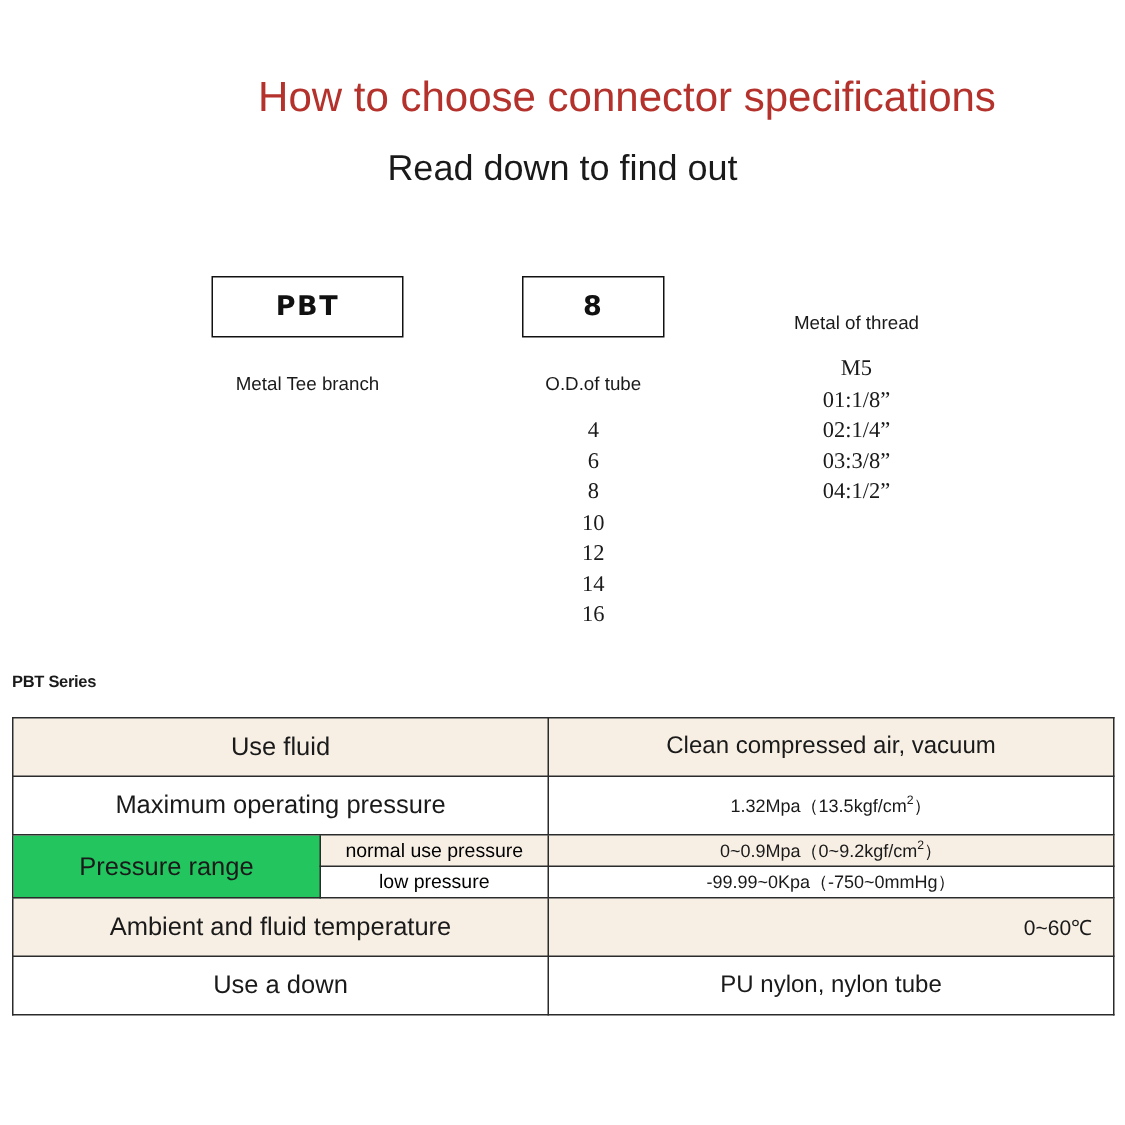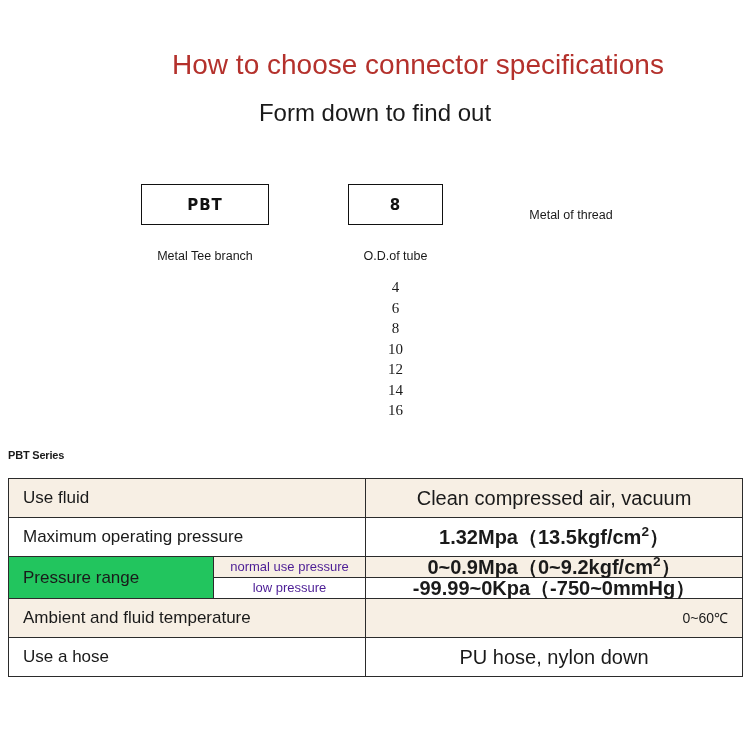--- a/index.html
+++ b/index.html
@@ -151,7 +151,7 @@
 <body>
 
 <div class="title">How to choose connector specifications</div>
-<div class="subtitle">Form down to find out</div>
+<div class="subtitle">Read down to find out</div>
 
 <div class="code-section">
 

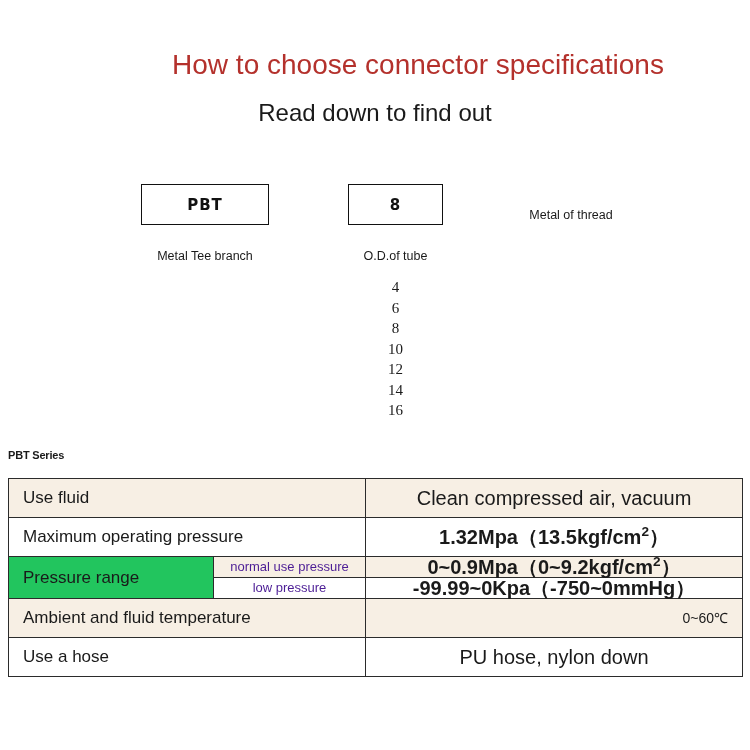--- a/index.html
+++ b/index.html
@@ -73,7 +73,7 @@
   .code-box-text {
     font-family: "DejaVu Sans", sans-serif;
     font-weight: bold;
-    font-size: 15px;
+    font-size: 18px;
     letter-spacing: 1px;
     color: #111111;
     line-height: 22px;

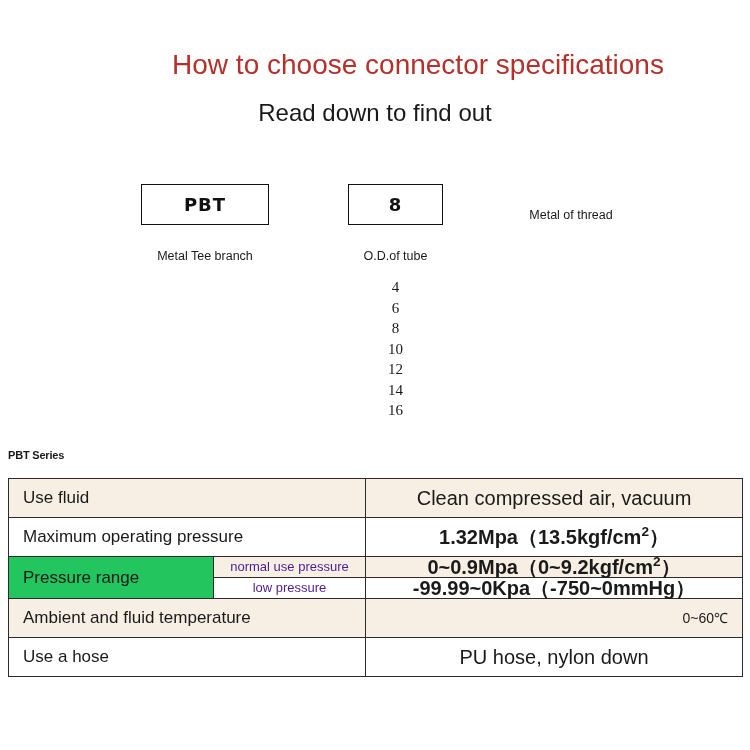--- a/index.html
+++ b/index.html
@@ -181,6 +181,13 @@
 
   <div class="code-col c3">
     <div class="code-caption">Metal of thread</div>
+    <div class="code-options">
+        <div class="opt">M5</div>
+        <div class="opt">01:1/8”</div>
+        <div class="opt">02:1/4”</div>
+        <div class="opt">03:3/8”</div>
+        <div class="opt">04:1/2”</div>
+      </div>
   </div>
 
 </div>

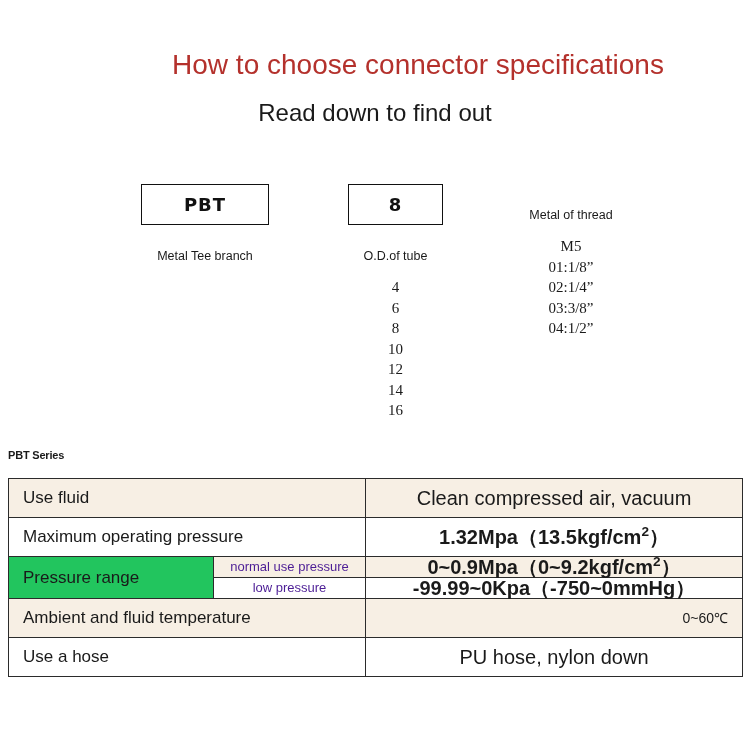--- a/index.html
+++ b/index.html
@@ -135,7 +135,7 @@
   }
   .spec-table tr.beige > td { background: #f7efe4; }
   .spec-table tr.plain > td { background: #ffffff; }
-  td.lbl  { text-align: left; height: 38px; }
+  td.lbl  { text-align: center; height: 38px; }
   td.val  { text-align: center; }
   td.sublbl {
     text-align: center;

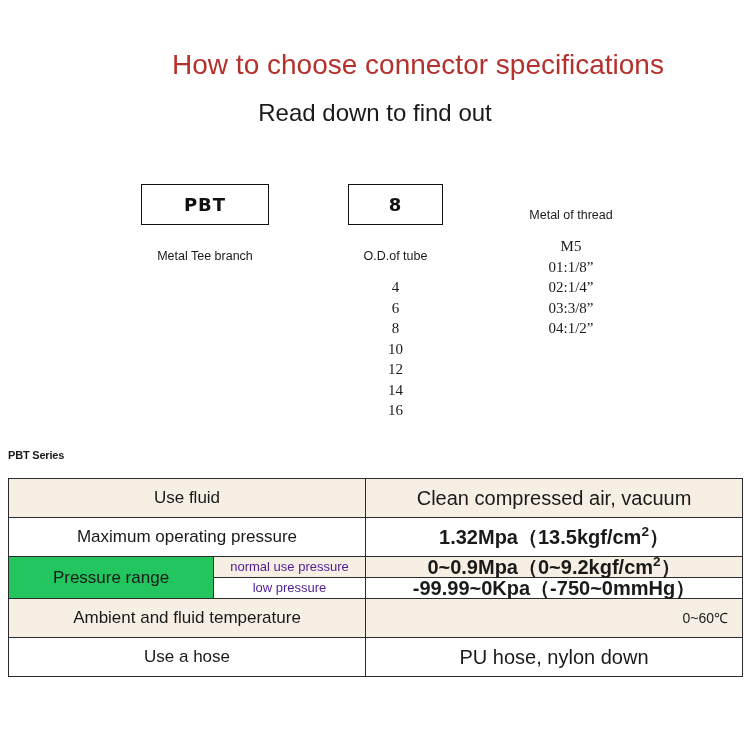--- a/index.html
+++ b/index.html
@@ -142,7 +142,7 @@
     font-size: 13px;
     color: #4c1d95;
   }
-  td.val.big { font-size: 20px; }
+  td.val.big { font-size: 16px; }
   td.val.mid { font-size: 20px; font-weight: bold; }
   td.val.sm  { font-size: 14px; text-align: right; }
   .sup { font-size: 0.68em; vertical-align: super; line-height: 0; }

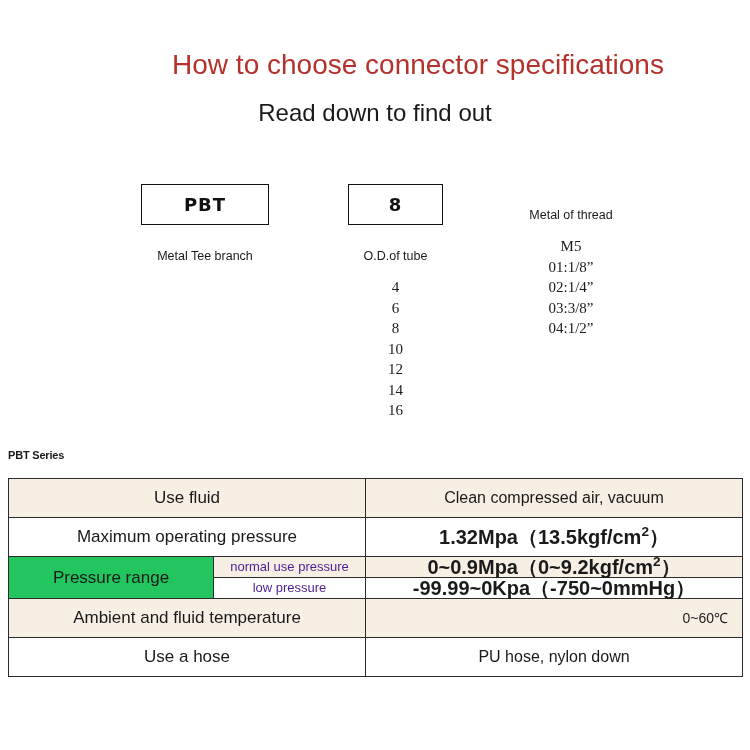--- a/index.html
+++ b/index.html
@@ -143,7 +143,7 @@
     color: #4c1d95;
   }
   td.val.big { font-size: 16px; }
-  td.val.mid { font-size: 20px; font-weight: bold; }
+  td.val.mid { font-size: 12px; }
   td.val.sm  { font-size: 14px; text-align: right; }
   .sup { font-size: 0.68em; vertical-align: super; line-height: 0; }
 </style>

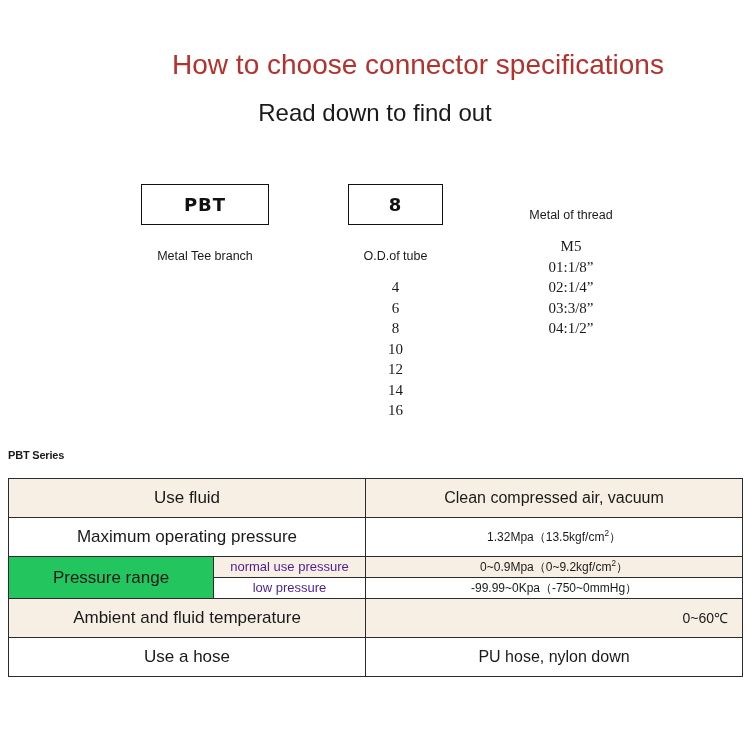--- a/index.html
+++ b/index.html
@@ -140,7 +140,7 @@
   td.sublbl {
     text-align: center;
     font-size: 13px;
-    color: #4c1d95;
+    color: #000000;
   }
   td.val.big { font-size: 16px; }
   td.val.mid { font-size: 12px; }

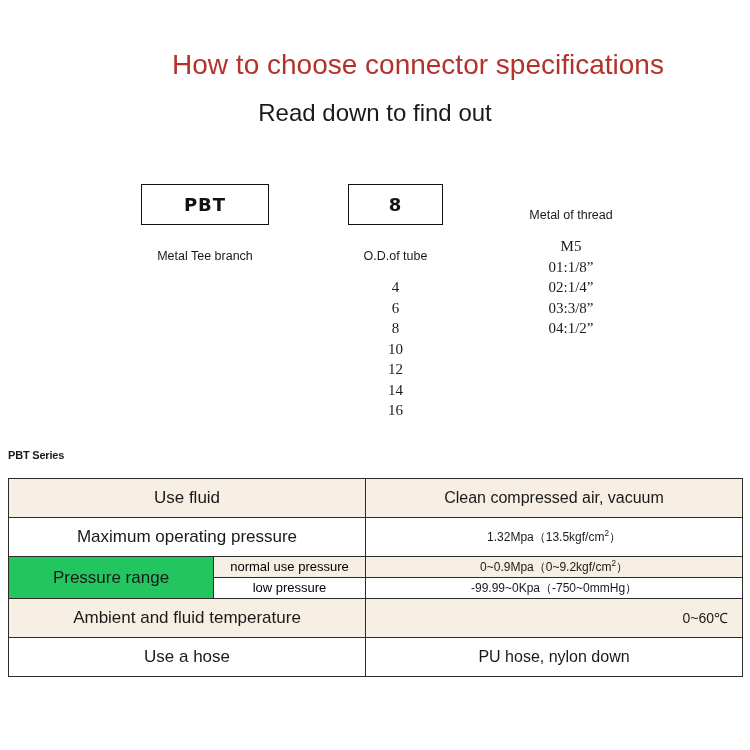--- a/index.html
+++ b/index.html
@@ -223,7 +223,7 @@
         <td class="val sm">0~60℃</td>
       </tr>
       <tr class="plain">
-        <td class="lbl" colspan="2">Use a hose</td>
+        <td class="lbl" colspan="2">Use a down</td>
         <td class="val big">PU hose, nylon down</td>
       </tr>
     </tbody>

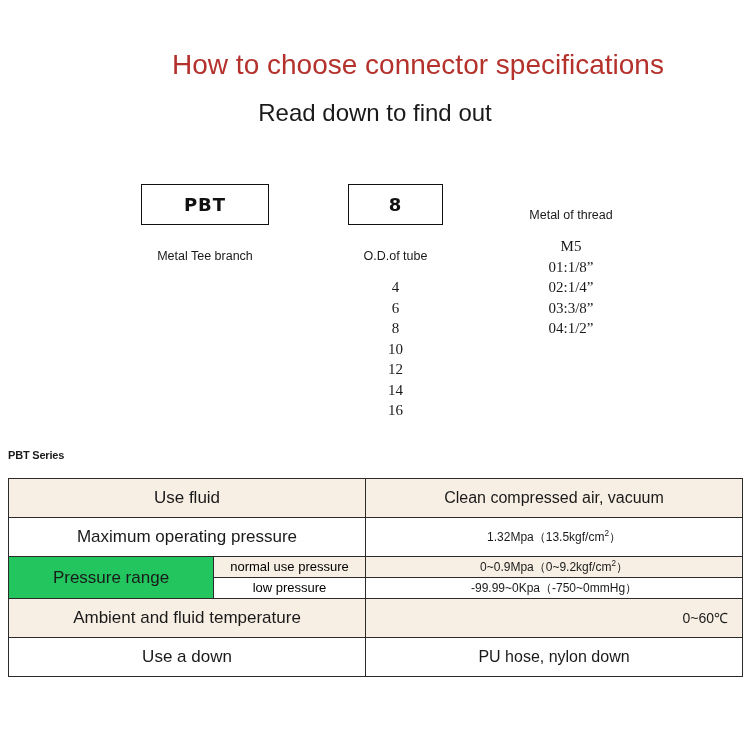--- a/index.html
+++ b/index.html
@@ -224,7 +224,7 @@
       </tr>
       <tr class="plain">
         <td class="lbl" colspan="2">Use a down</td>
-        <td class="val big">PU hose, nylon down</td>
+        <td class="val big">PU nylon, nylon tube</td>
       </tr>
     </tbody>
 </table>

